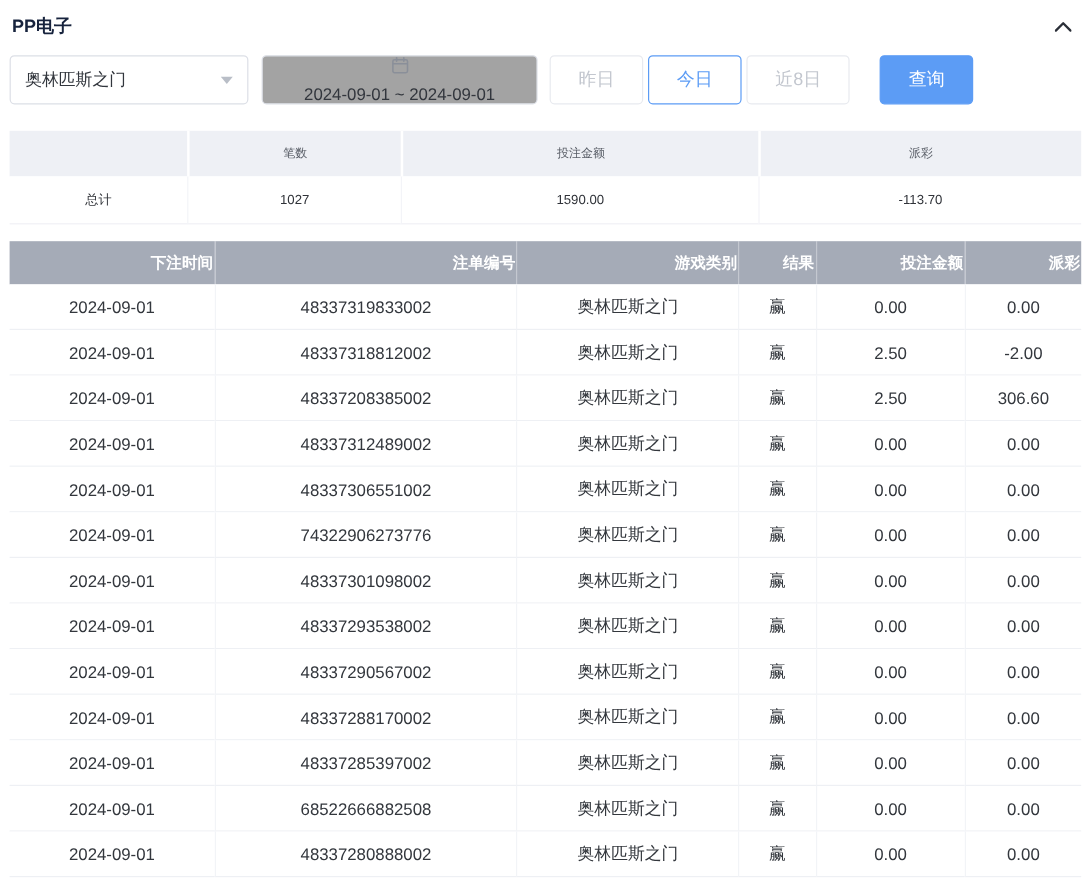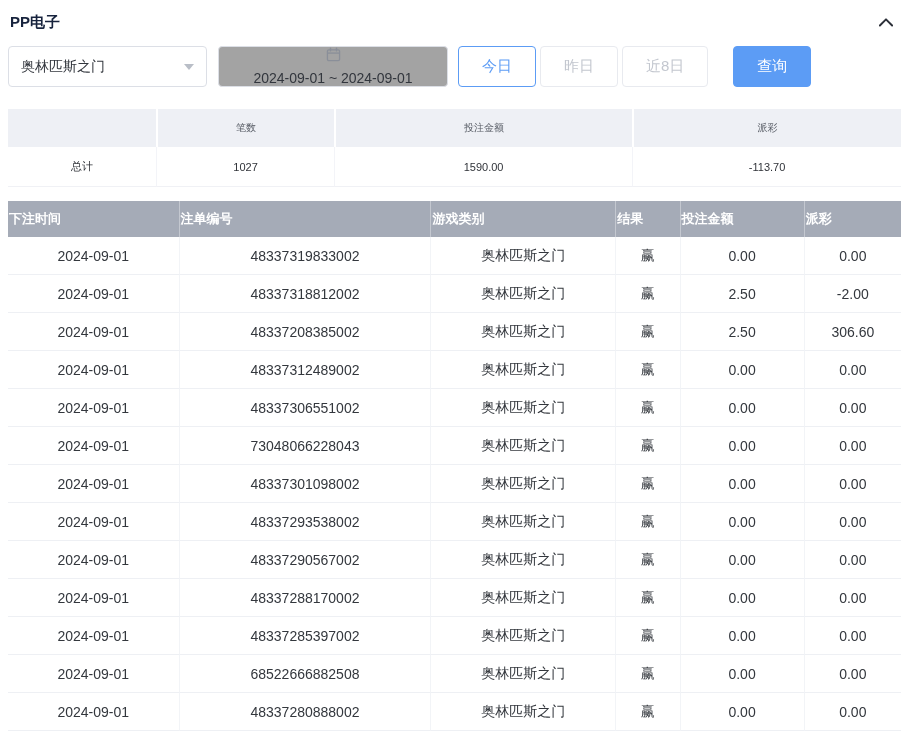--- a/index.html
+++ b/index.html
@@ -111,8 +111,8 @@
     </div>
 
     <div class="quick-group">
+      <button class="quick-btn">昨日</button>
       <button class="quick-btn active">今日</button>
-      <button class="quick-btn">昨日</button>
       <button class="quick-btn">近8日</button>
     </div>
 

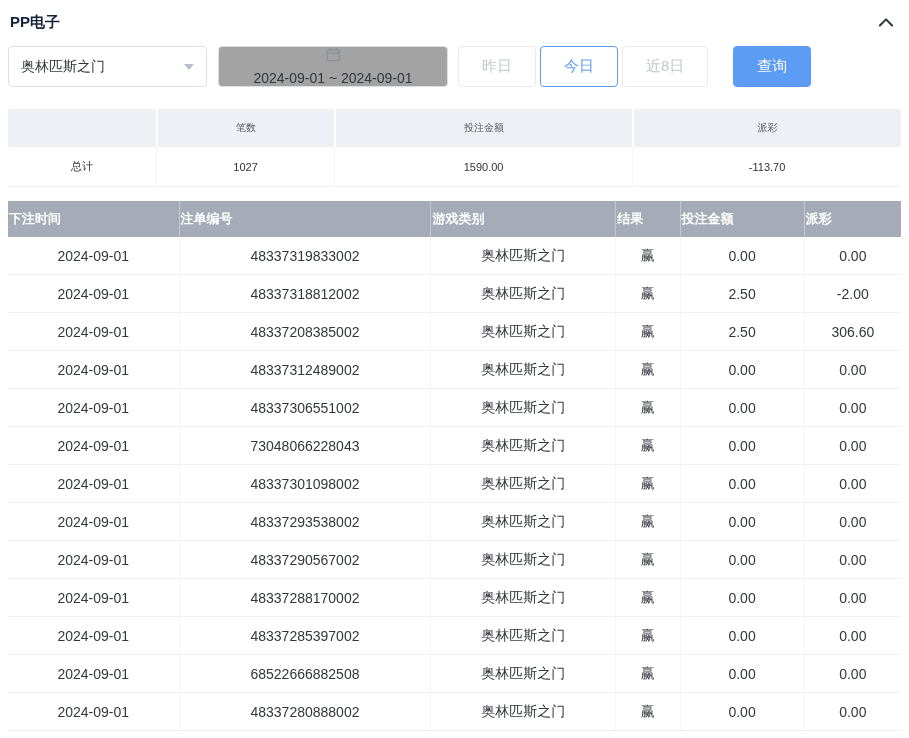--- a/index.html
+++ b/index.html
@@ -70,7 +70,7 @@
   .records-table{margin-top:14px;}
   .records-table th{
     background:var(--table-header-bg);color:#ffffff;height:36px;
-    font-size:13px;font-weight:700;text-align:left;
+    font-size:13px;font-weight:700;text-align:right;
   }
   .records-table th + th{border-left:1px solid rgba(255,255,255,.35);}
   .records-table td{

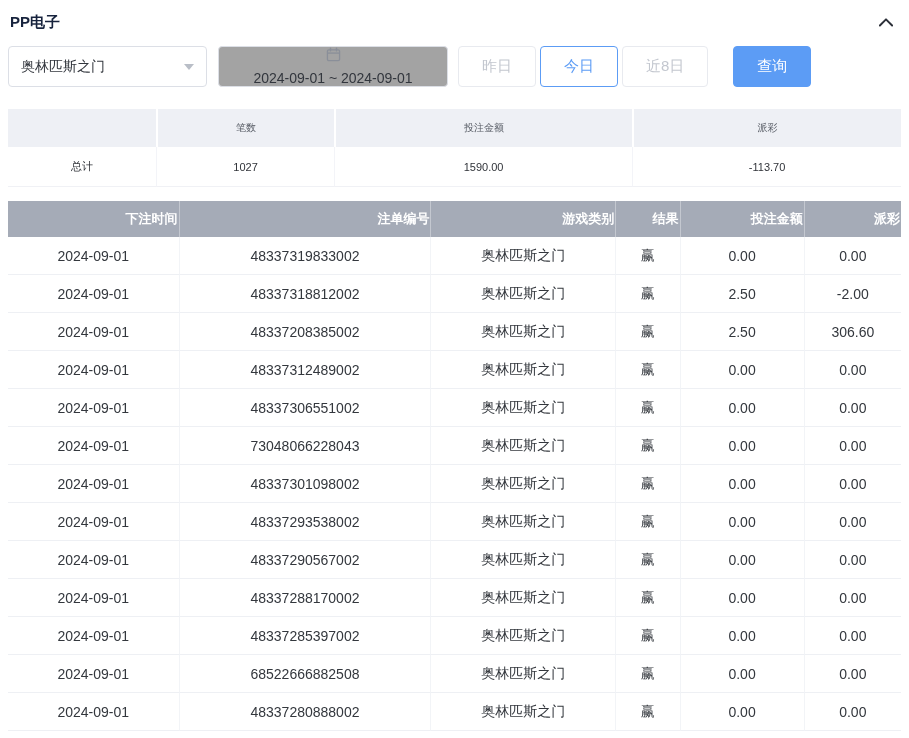--- a/index.html
+++ b/index.html
@@ -206,7 +206,7 @@
   </tr>
         <tr>
     <td>2024-09-01</td>
-    <td>73048066228043</td>
+    <td>74322906273776</td>
     <td>奥林匹斯之门</td>
     <td>赢</td>
     <td>0.00</td>

